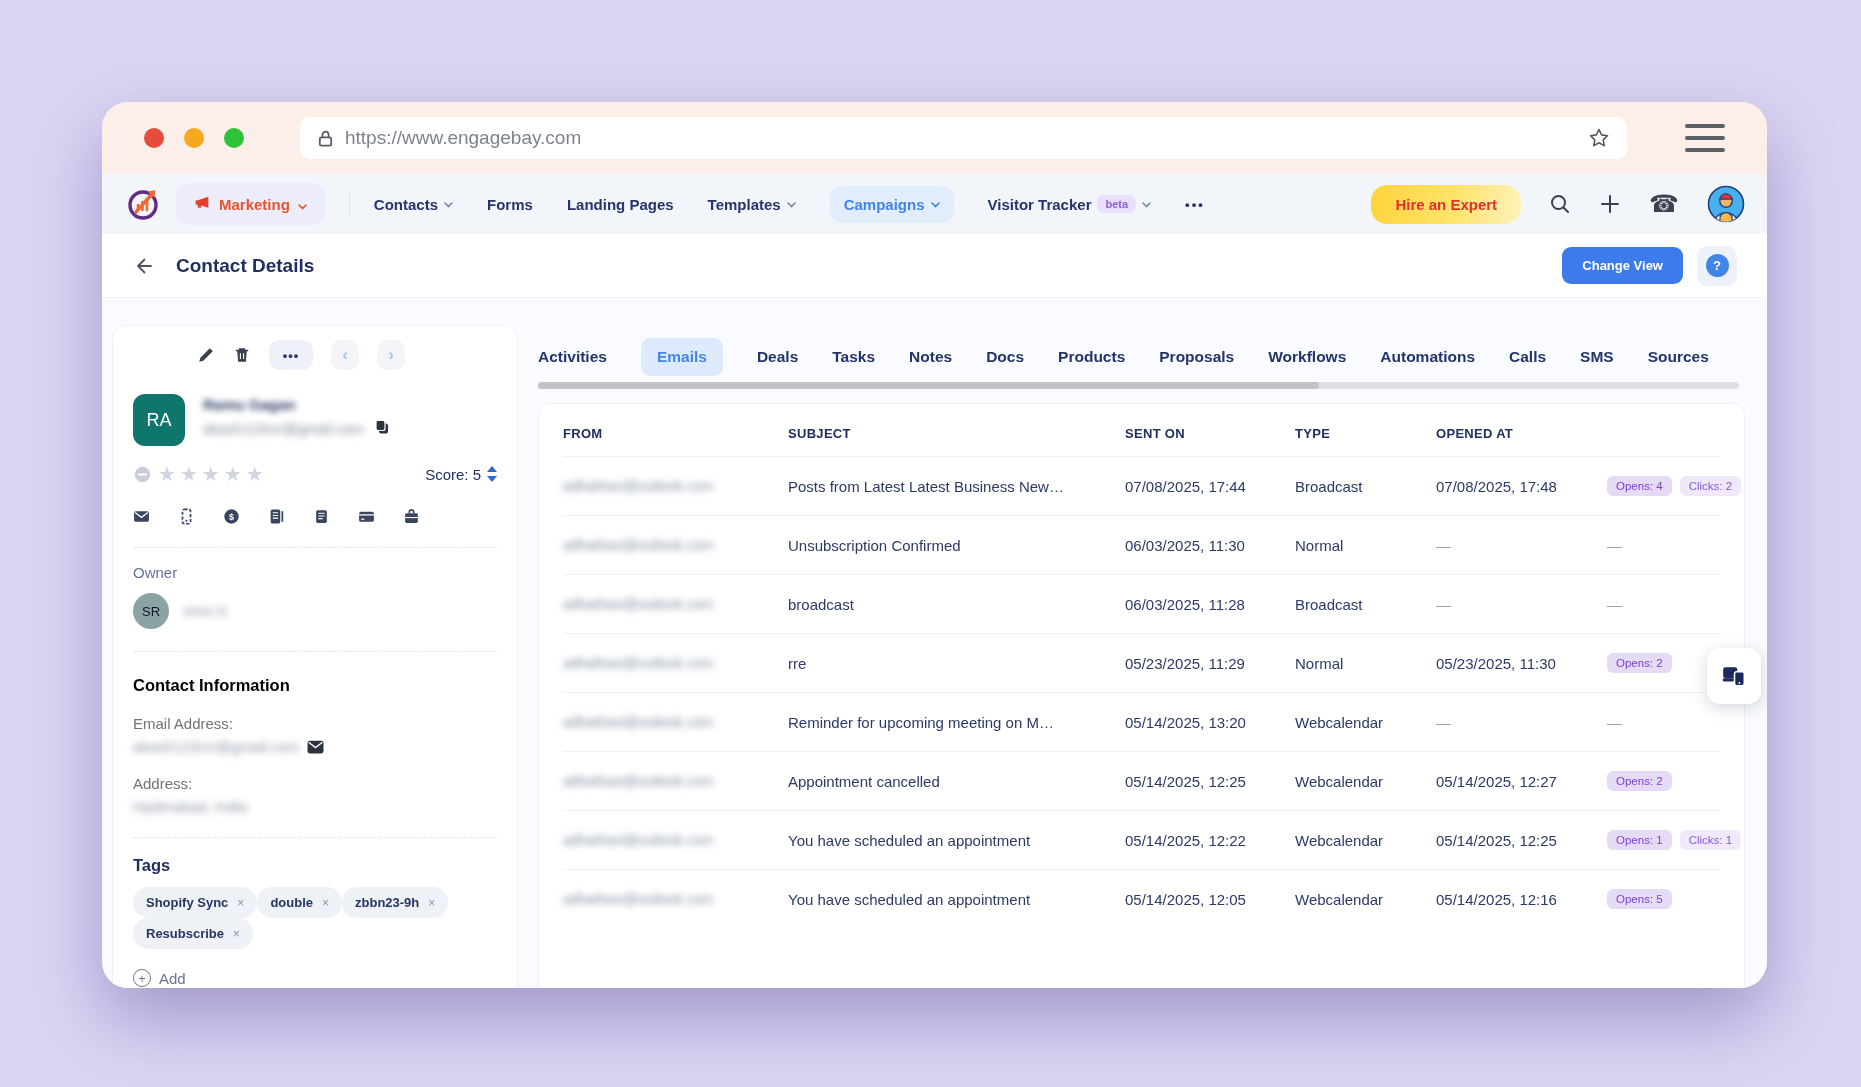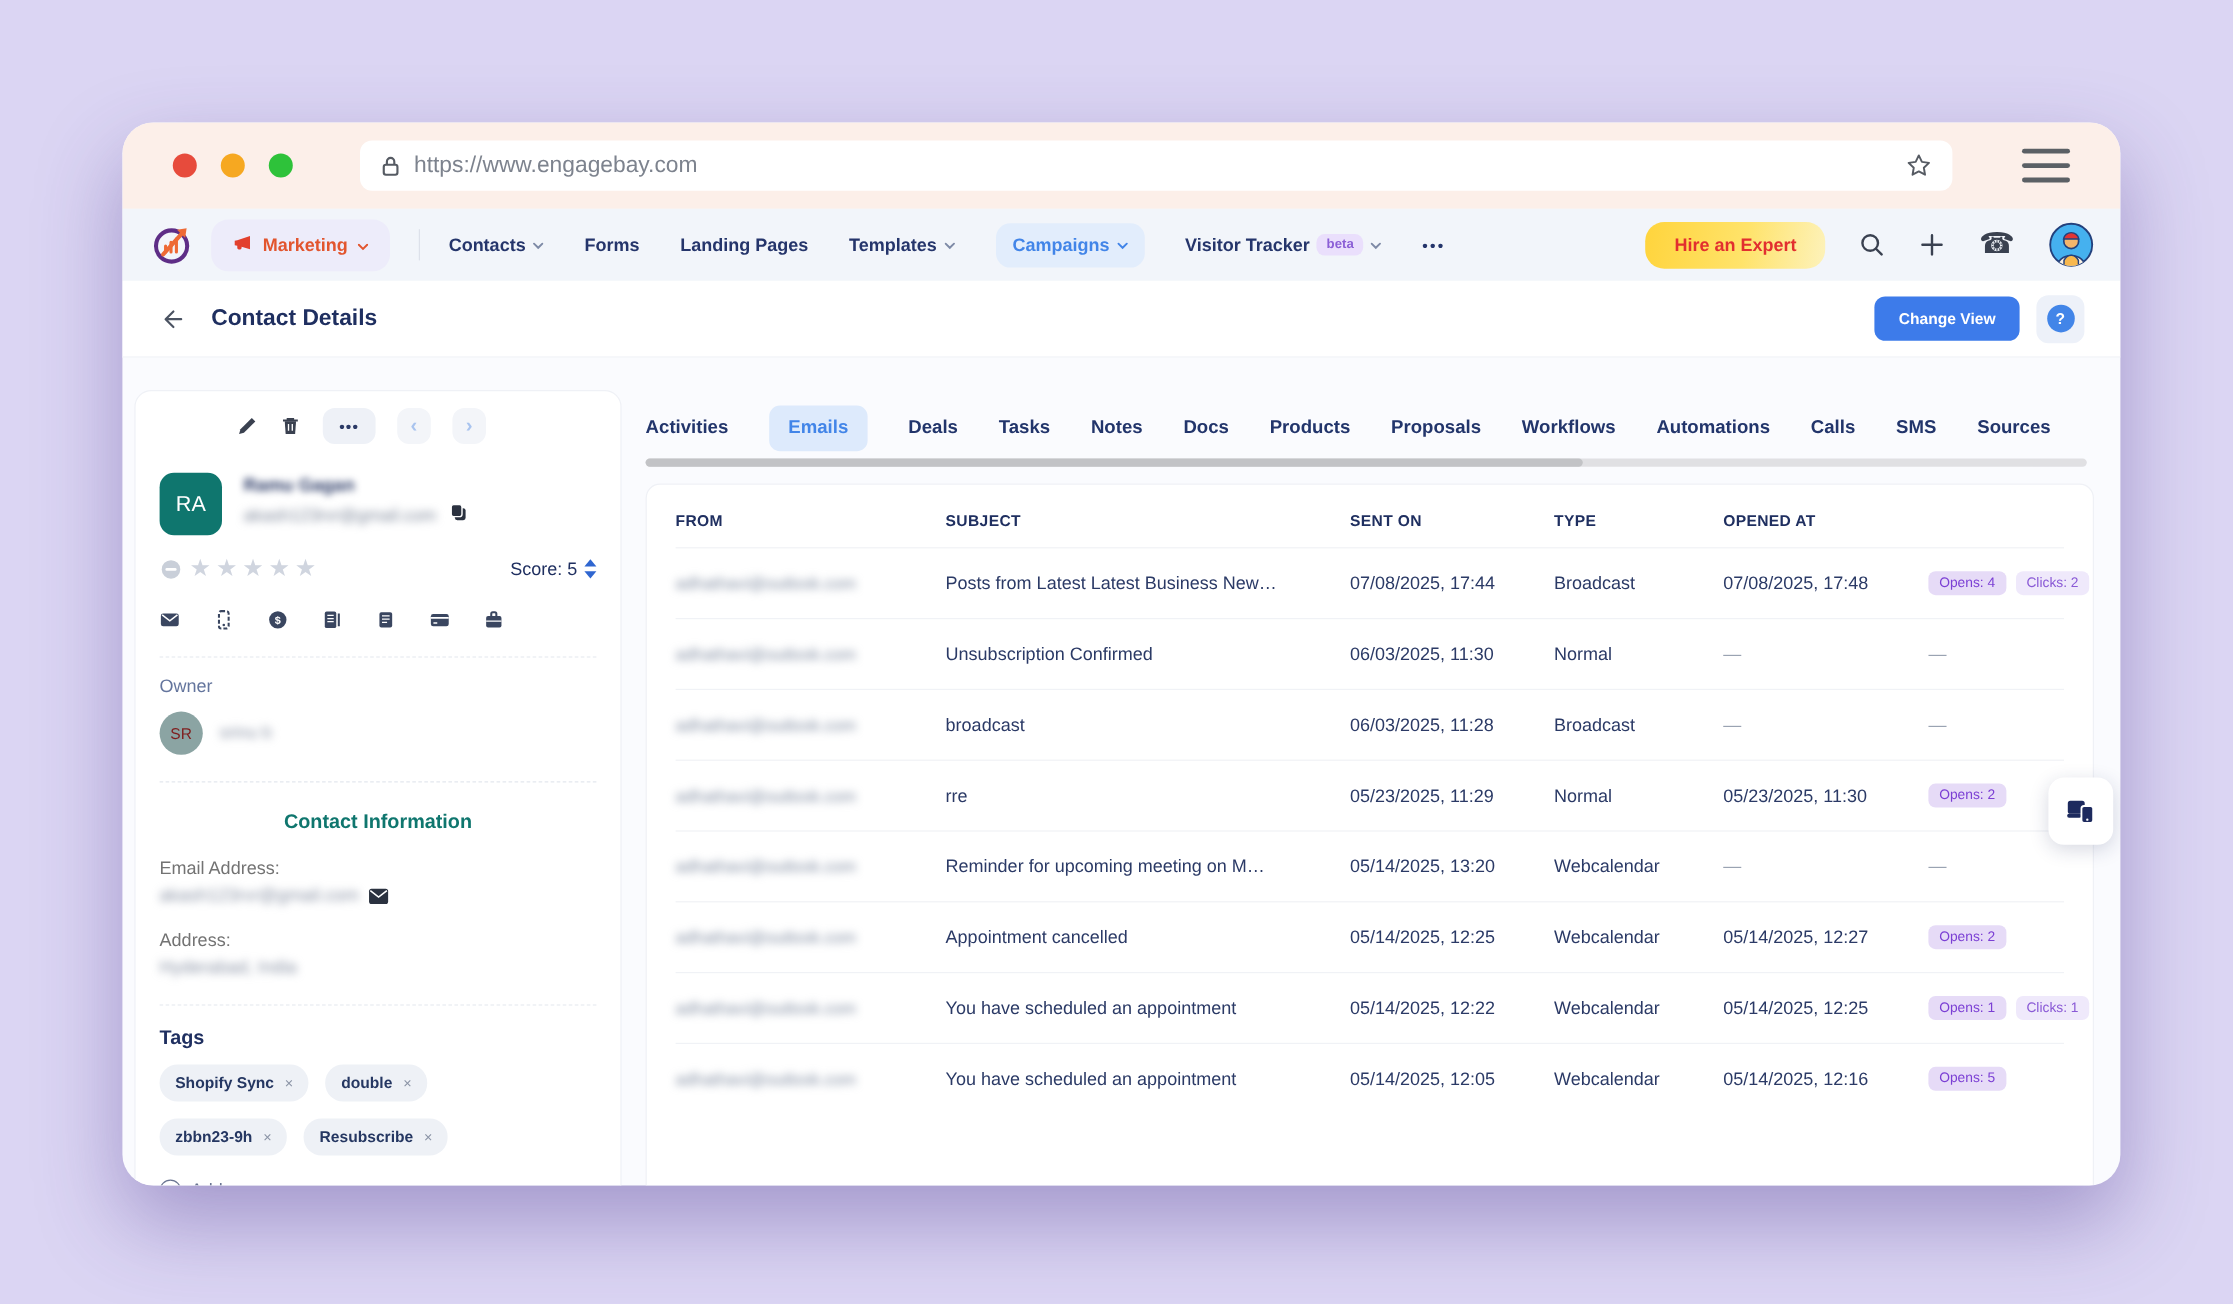--- a/index.html
+++ b/index.html
@@ -86,7 +86,7 @@
   .dash-hr { border:none; border-top:1px dashed #e3e7ee; margin-top:22px; }
   .owner-label { margin-top:16px; color:#64759d; font-size:15px; }
   .owner-row { display:flex; align-items:center; margin-top:12px; }
-  .sm-avatar { width:36px; height:36px; border-radius:50%; background:#8ba4a3; color:#7f1d1d; font-size:13px;
+  .sm-avatar { width:36px; height:36px; border-radius:50%; background:#8ba4a3; color:#0f172a; font-size:13px;
     display:flex; align-items:center; justify-content:center; }
   .owner-name { margin-left:14px; color:#8a93a5; font-size:14.5px; }
   .ci-head { margin-top:24px; color:#0f766e; font-weight:bold; font-size:16.5px;text-align:center; }

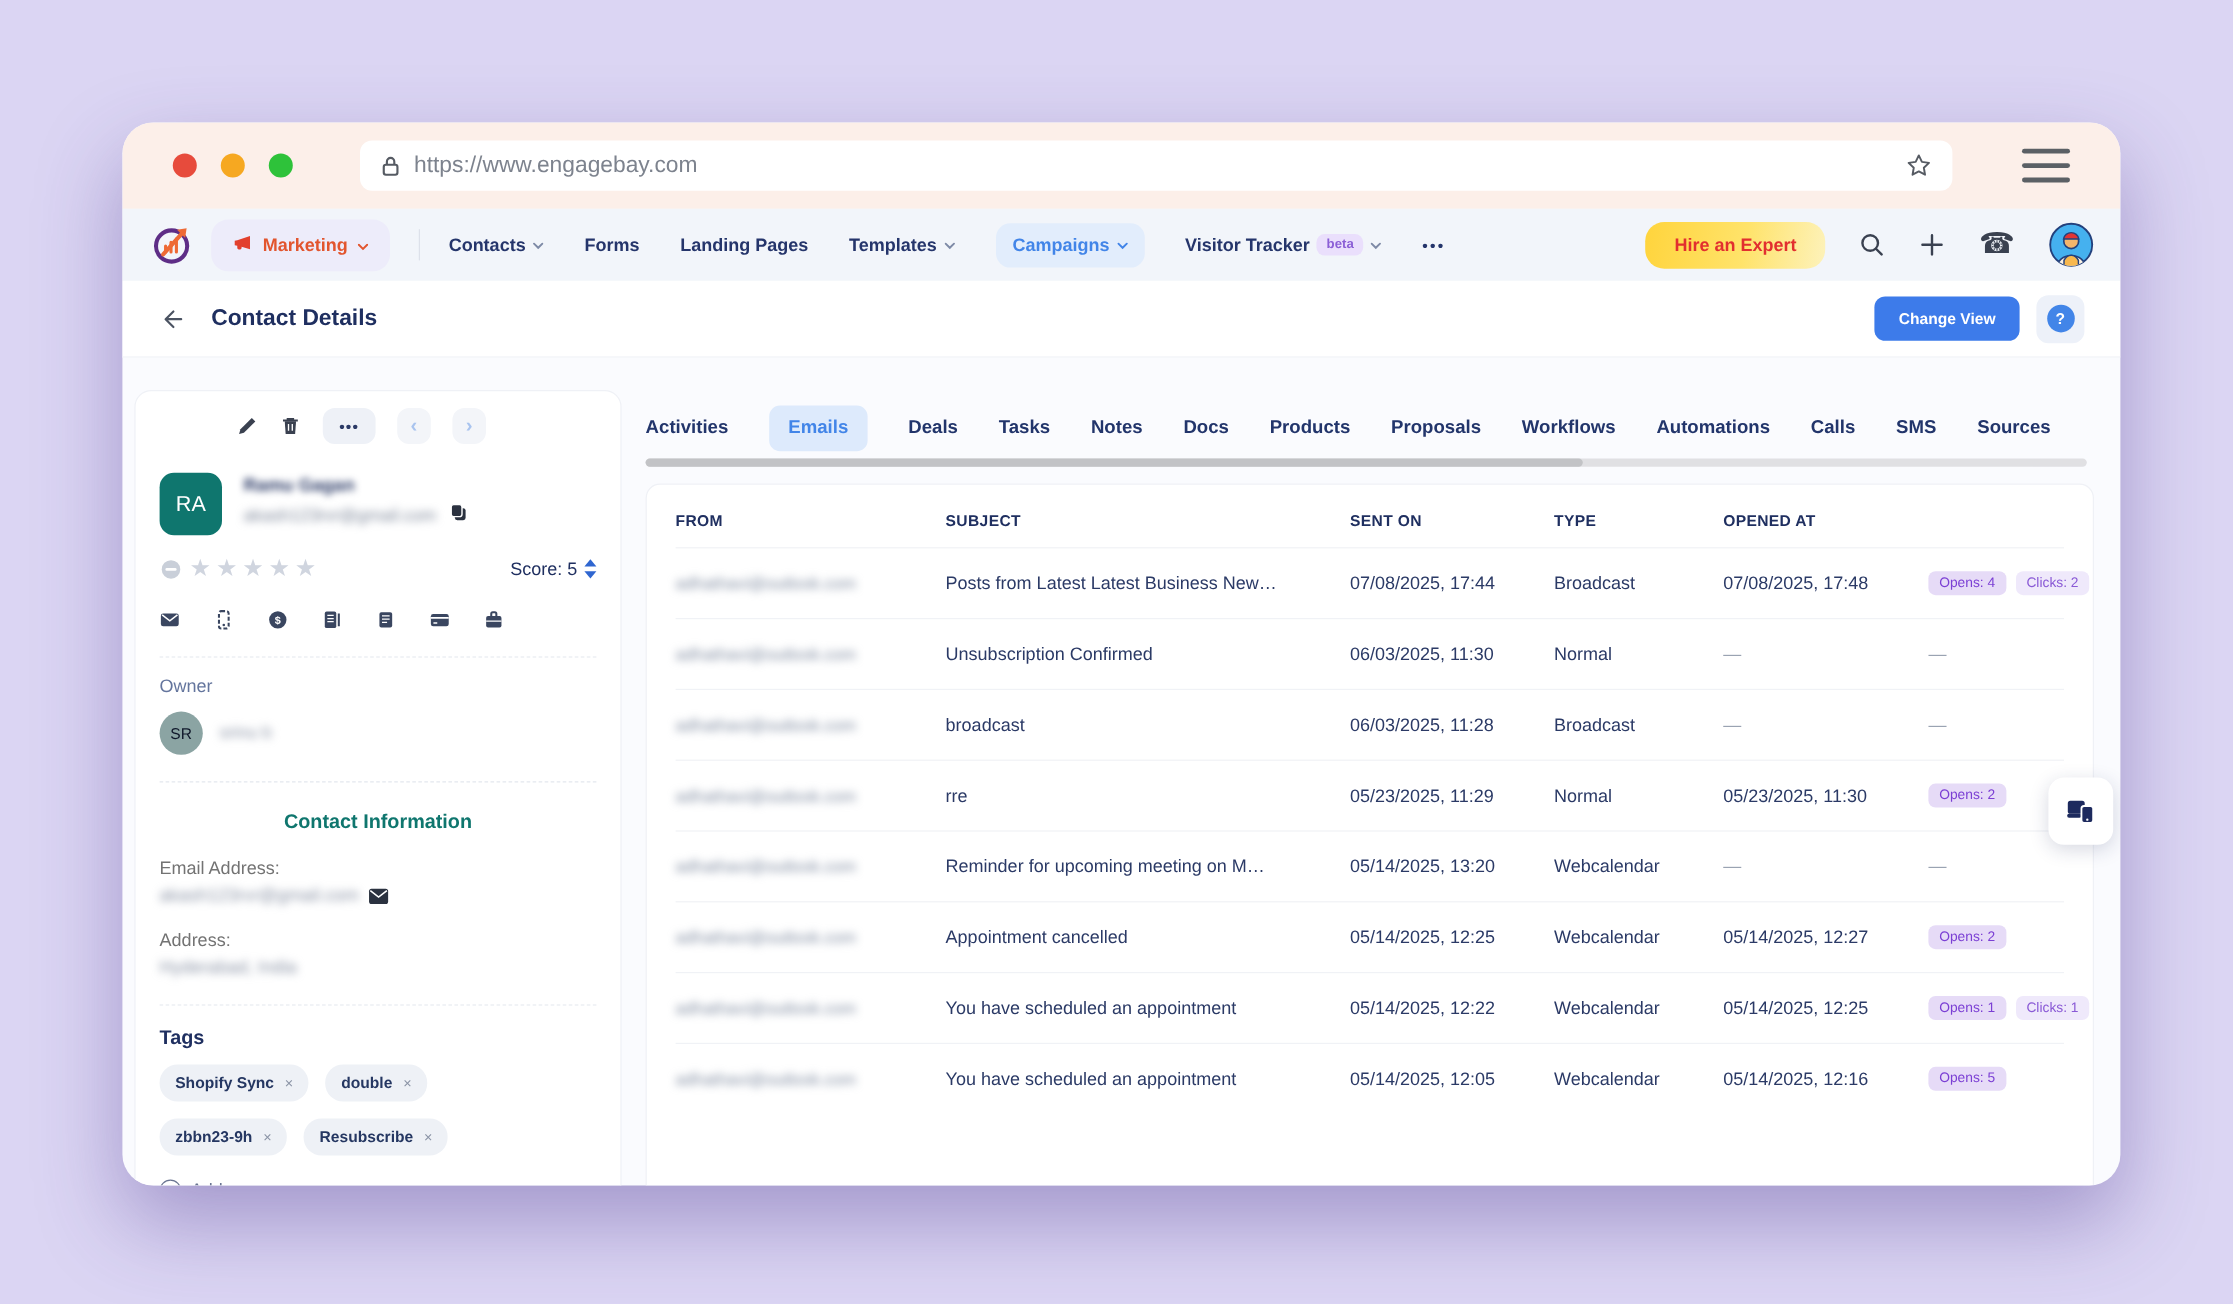--- a/index.html
+++ b/index.html
@@ -89,7 +89,7 @@
   .sm-avatar { width:36px; height:36px; border-radius:50%; background:#8ba4a3; color:#0f172a; font-size:13px;
     display:flex; align-items:center; justify-content:center; }
   .owner-name { margin-left:14px; color:#8a93a5; font-size:14.5px; }
-  .ci-head { margin-top:24px; color:#0f766e; font-weight:bold; font-size:16.5px;text-align:center; }
+  .ci-head { margin-top:24px; color:#000000; font-weight:bold; font-size:16.5px; }
   .fld-label { margin-top:20px; color:#737373; font-size:15px; }
   .fld-val { margin-top:6px; display:flex; align-items:center; gap:8px; color:#8a93a5; font-size:15px; }
   .fld-val .env { color:#2b3240; display:flex; }

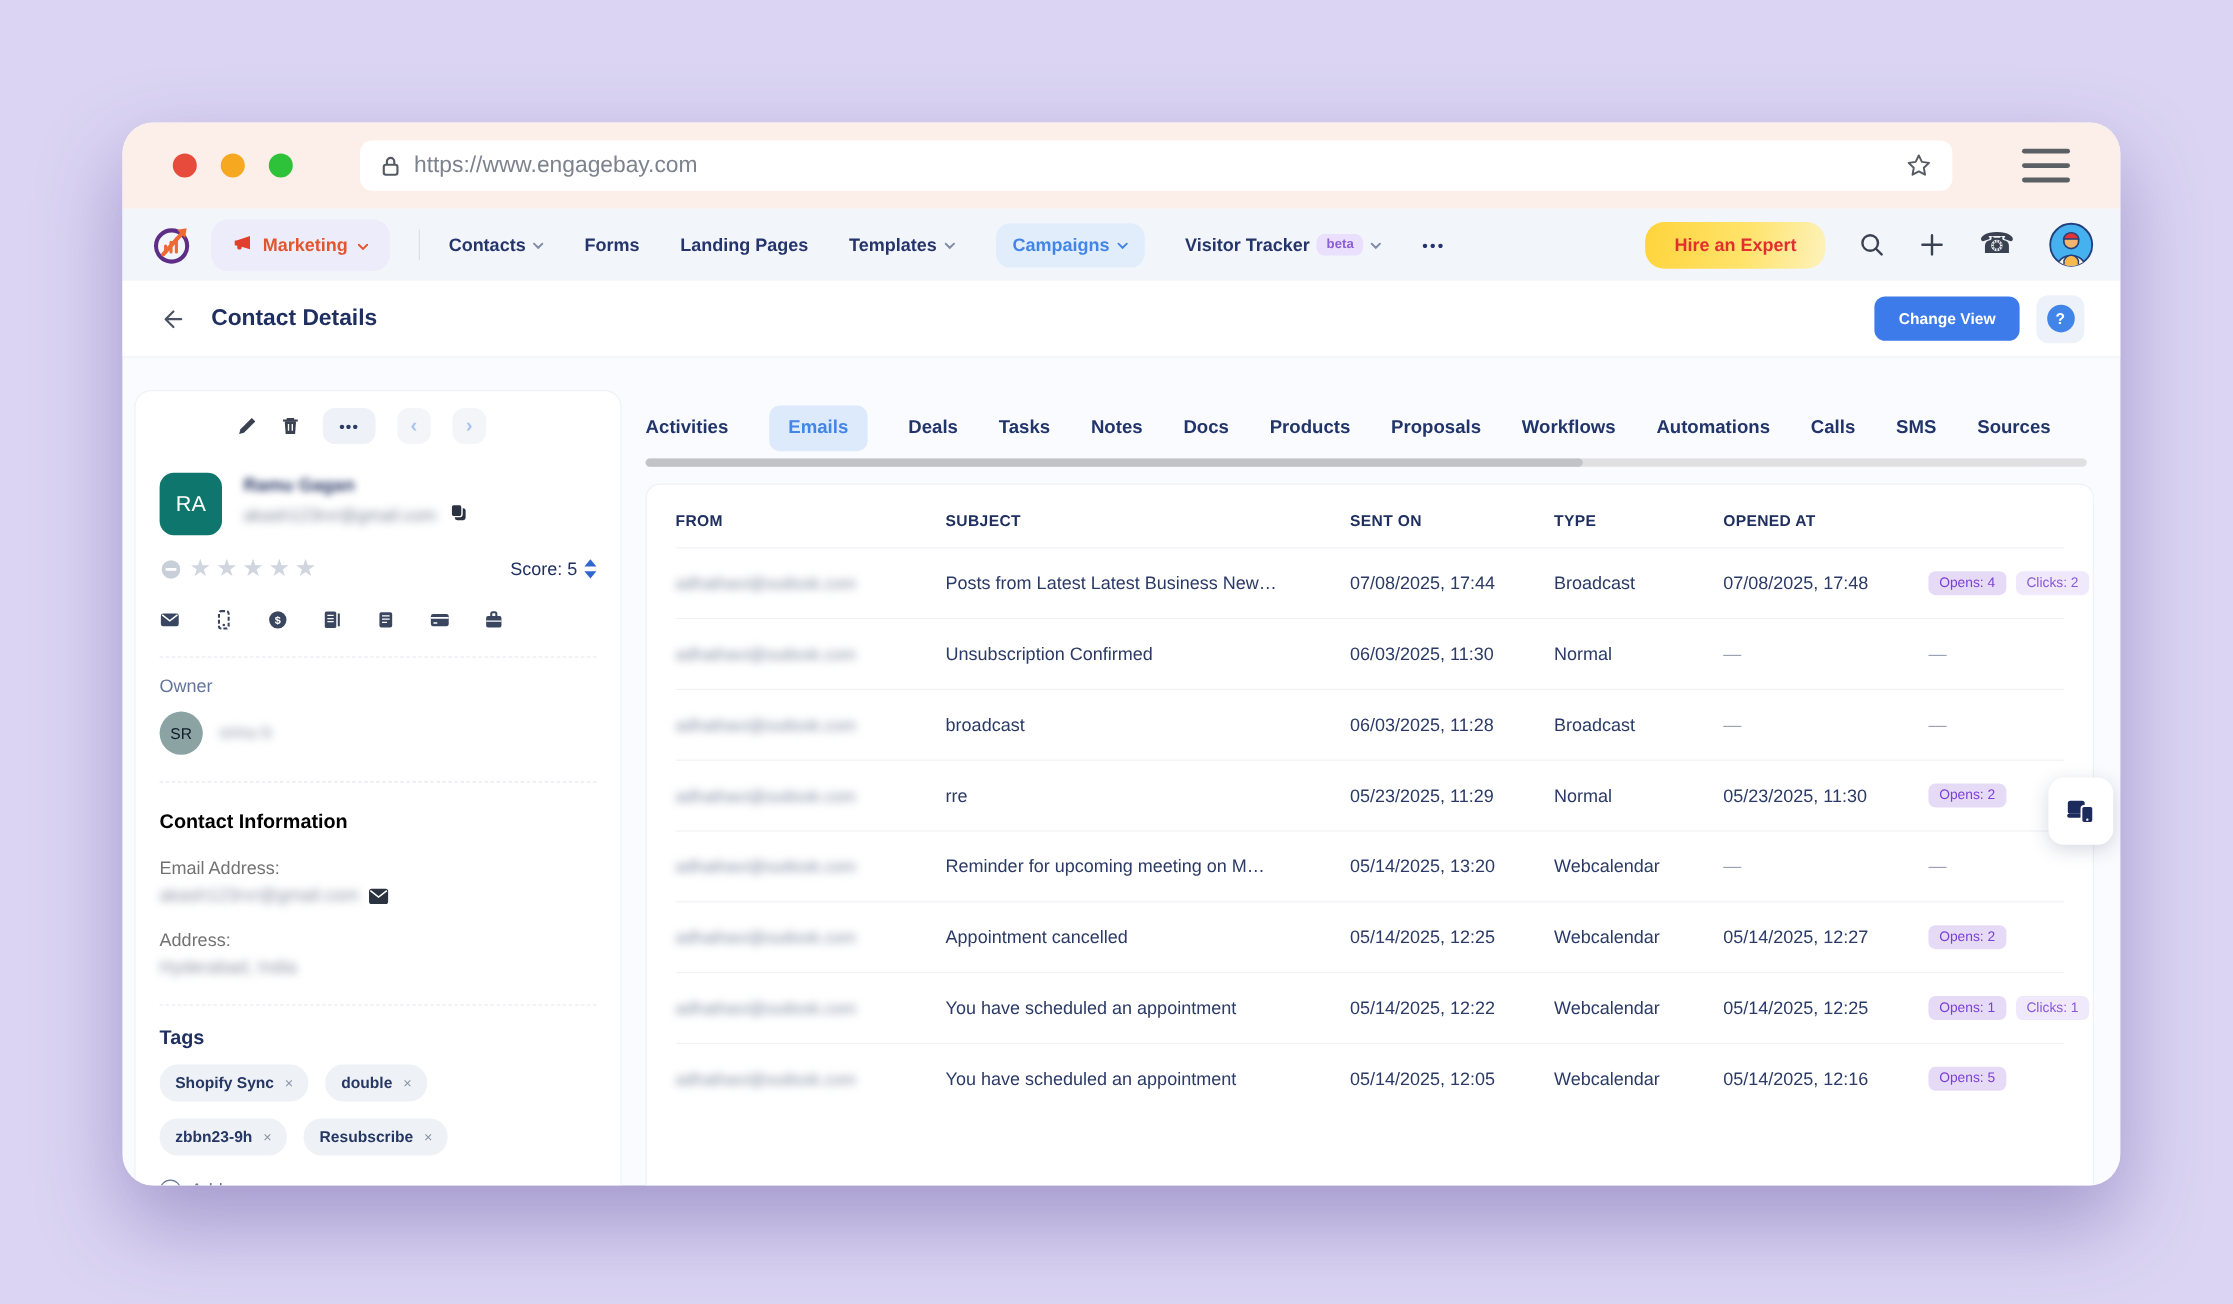--- a/index.html
+++ b/index.html
@@ -94,7 +94,7 @@
   .fld-val { margin-top:6px; display:flex; align-items:center; gap:8px; color:#8a93a5; font-size:15px; }
   .fld-val .env { color:#2b3240; display:flex; }
   .tags-head { margin-top:18px; color:#1f2f60; font-weight:bold; font-size:16.5px; }
-  .tags-wrap { margin-top:12px; display:flex; flex-wrap:wrap; gap:14px; width:320px; }
+  .tags-wrap { margin-top:12px; display:flex; flex-wrap:wrap; gap:0; width:320px; }
   .tag { background:#eef1f6; border-radius:15px; padding:8px 13px; font-size:13px; color:#253762; font-weight:bold;
     display:flex; align-items:center; gap:9px; }
   .tag .x { color:#8a93a5; font-weight:normal; font-size:12px; }

